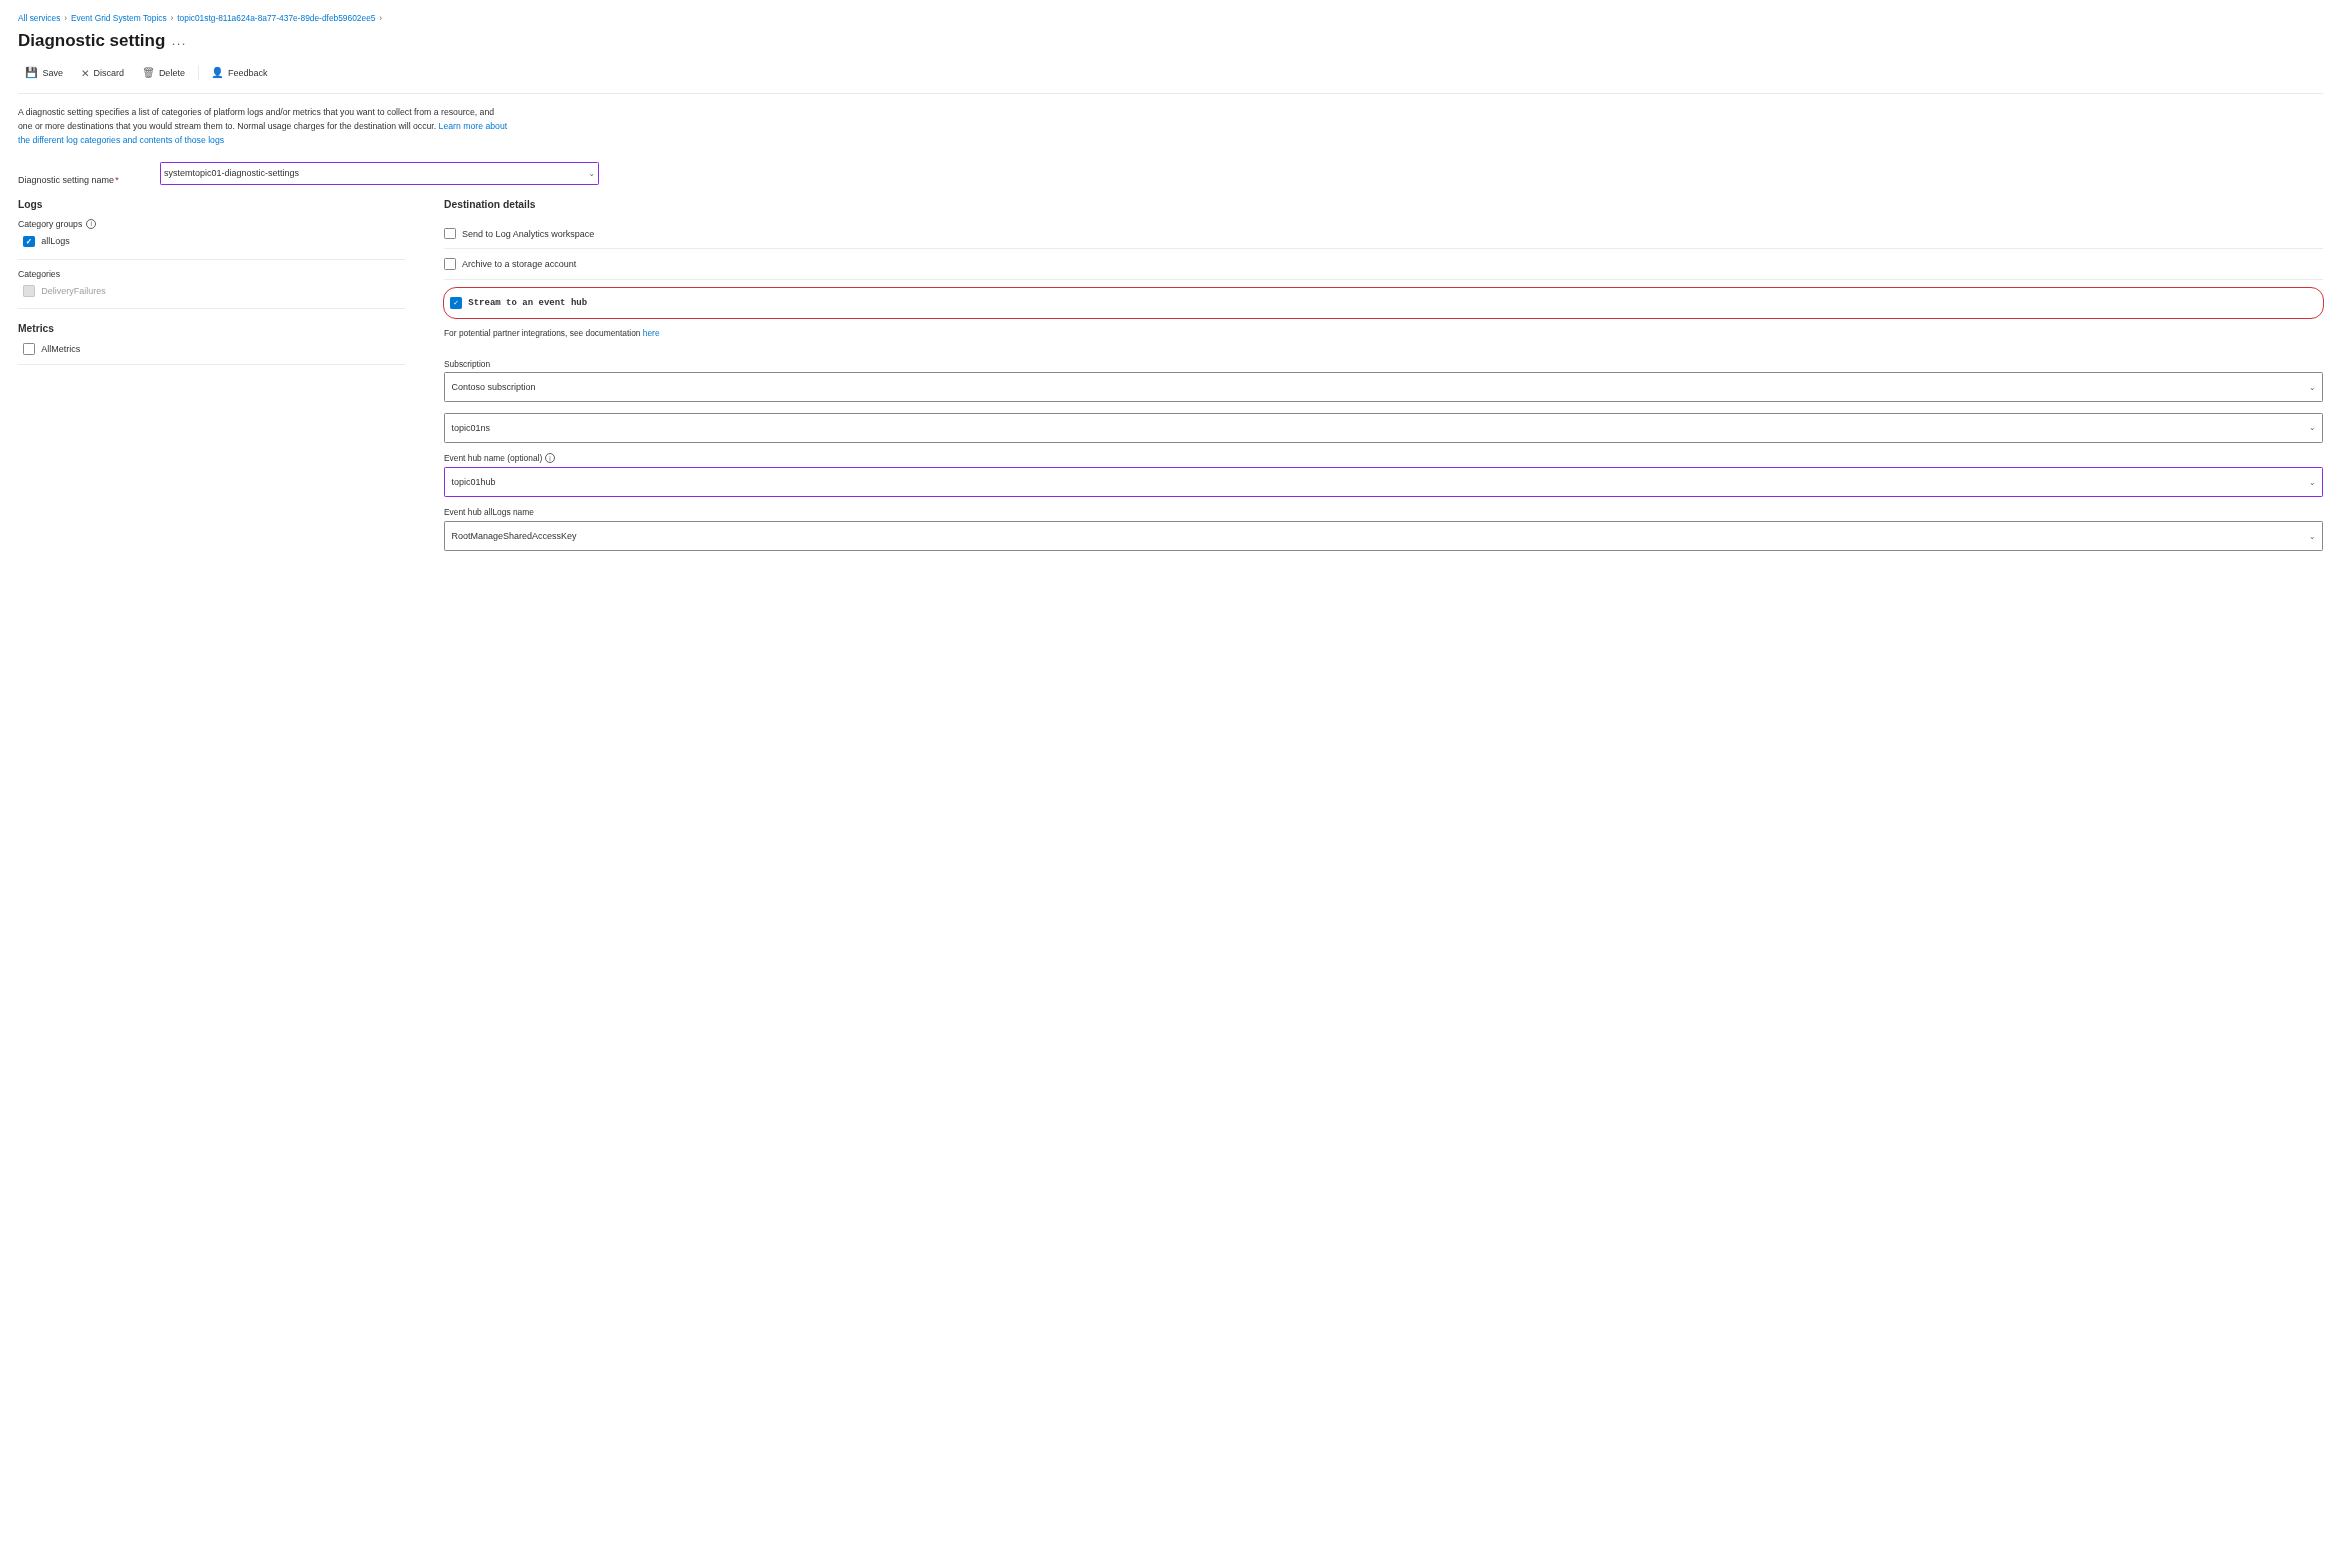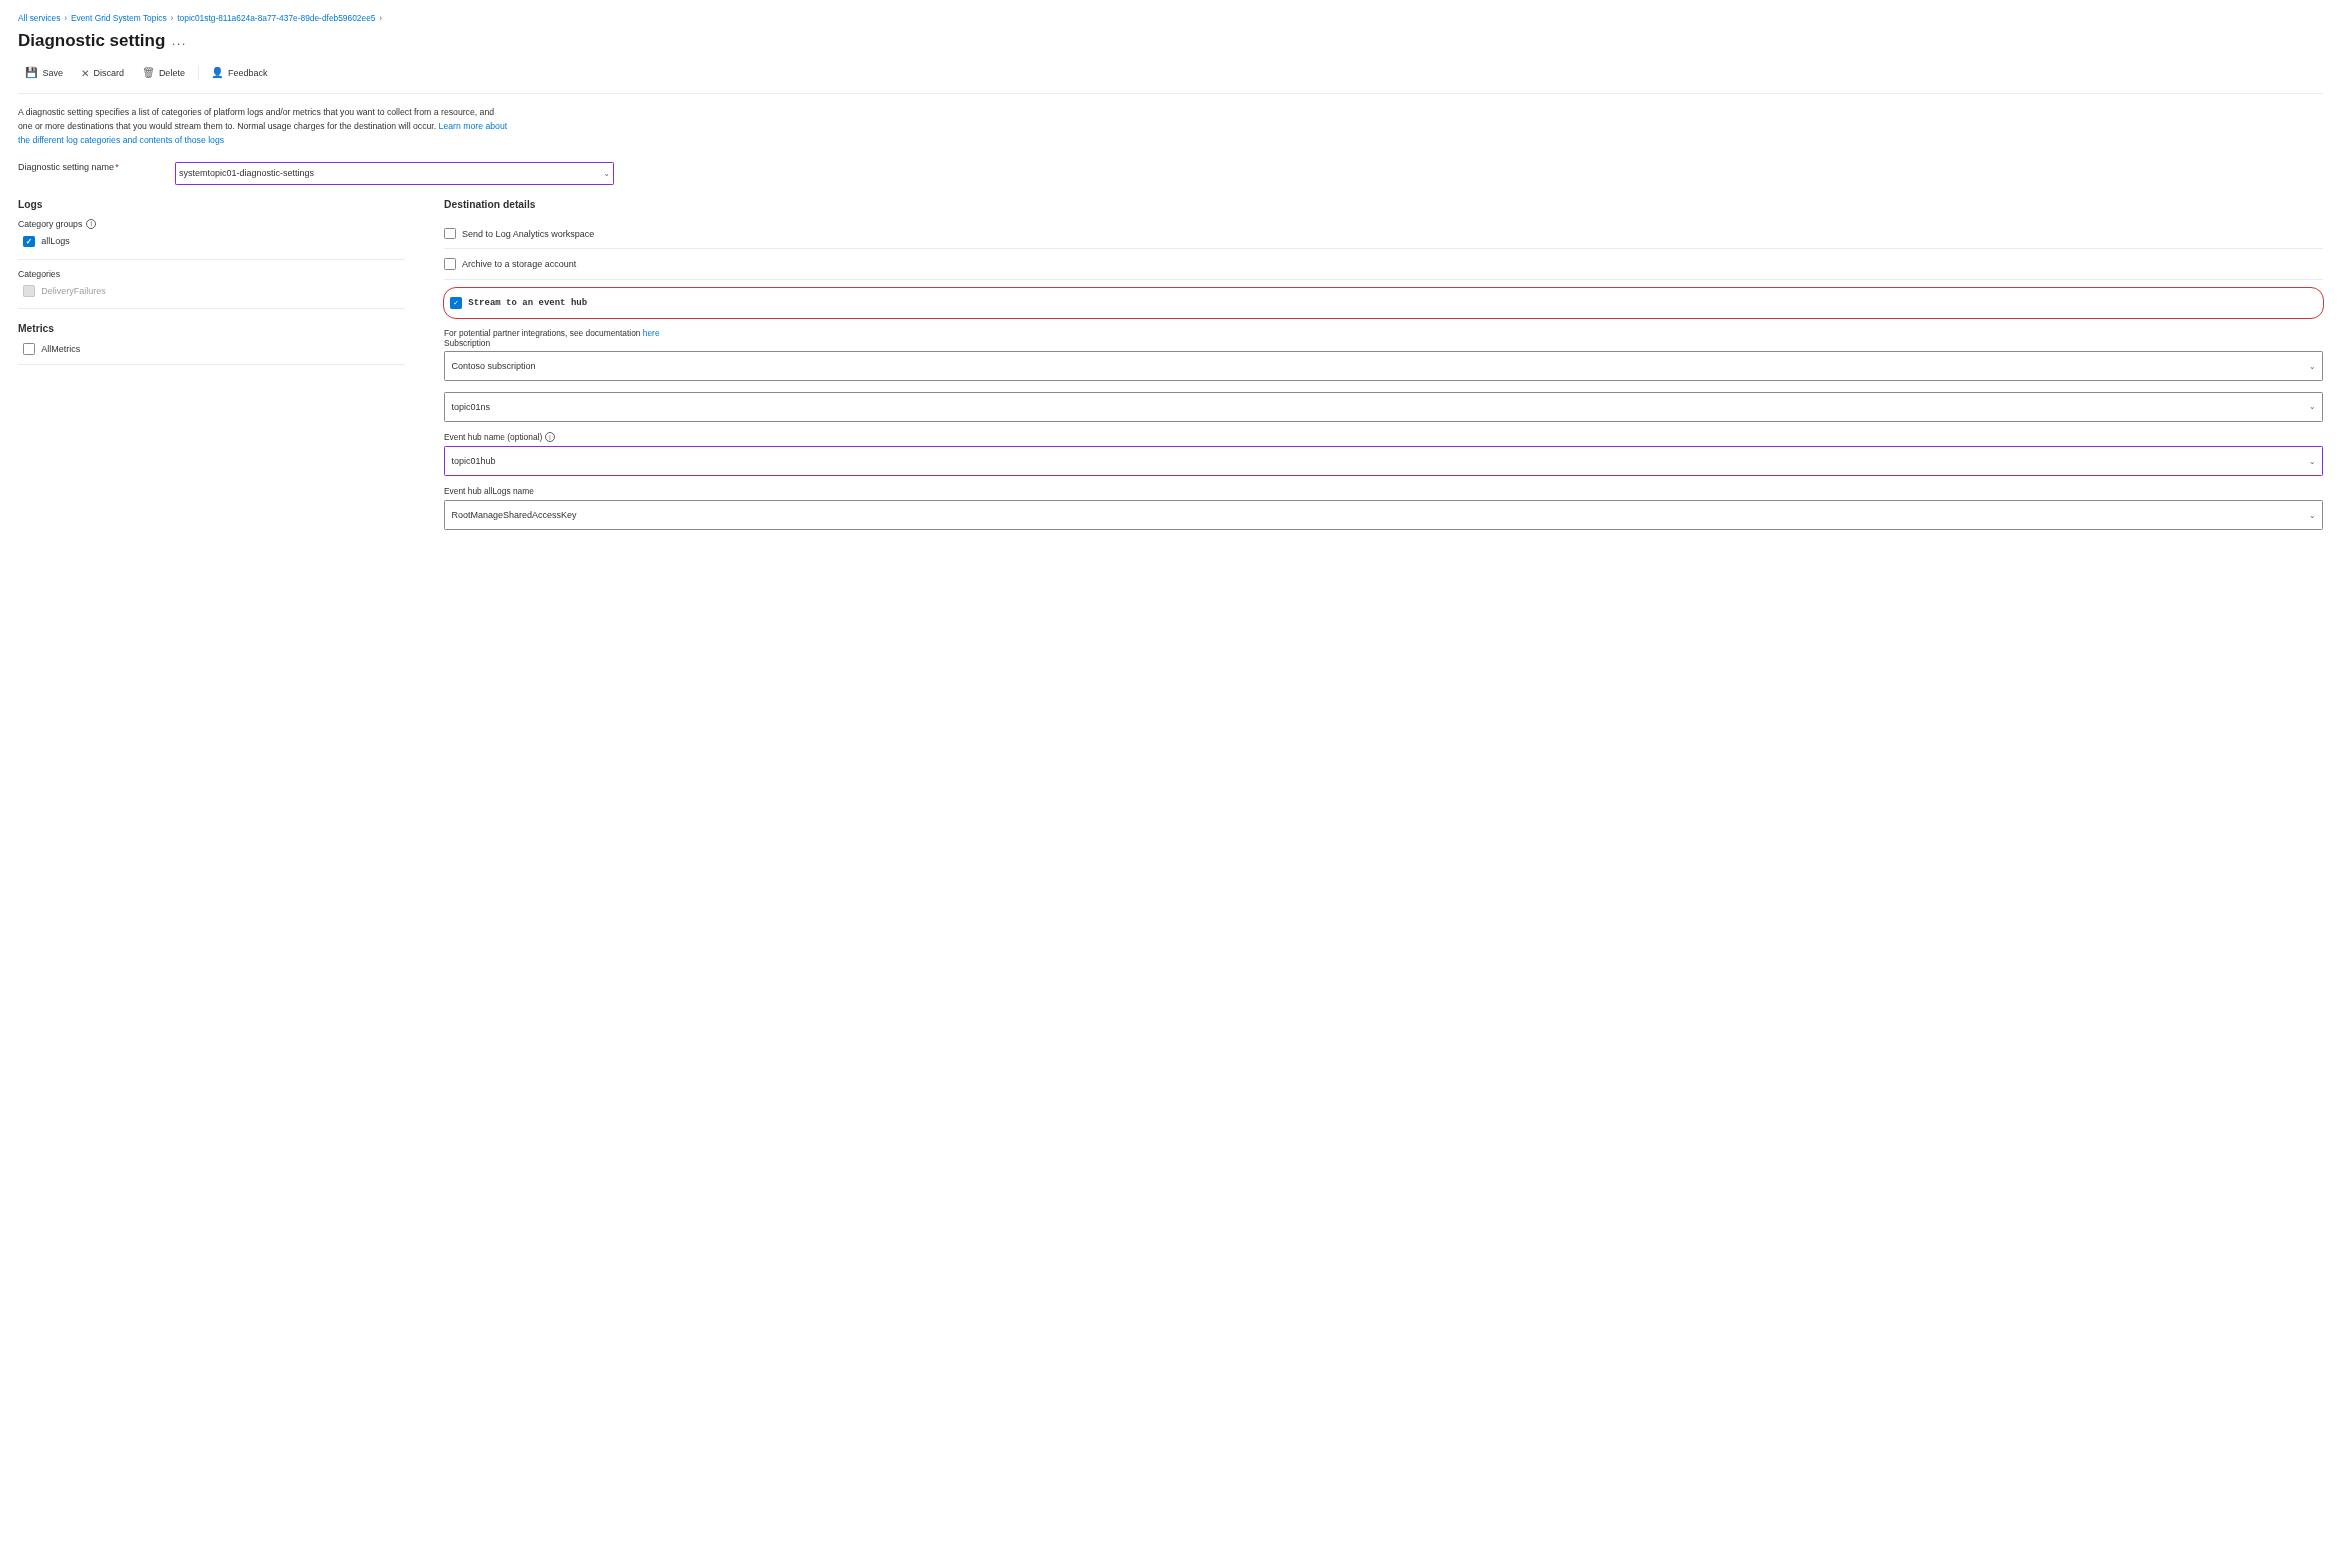--- a/index.html
+++ b/index.html
@@ -78,8 +78,8 @@
     .description a { color: #0078d4; text-decoration: none; }
     .form-row {
       display: flex;
-      align-items: flex-start;
-      gap: 28px;
+      align-items: flex-end;
+      gap: 13px;
       margin-bottom: 14px;
     }
     .form-label {

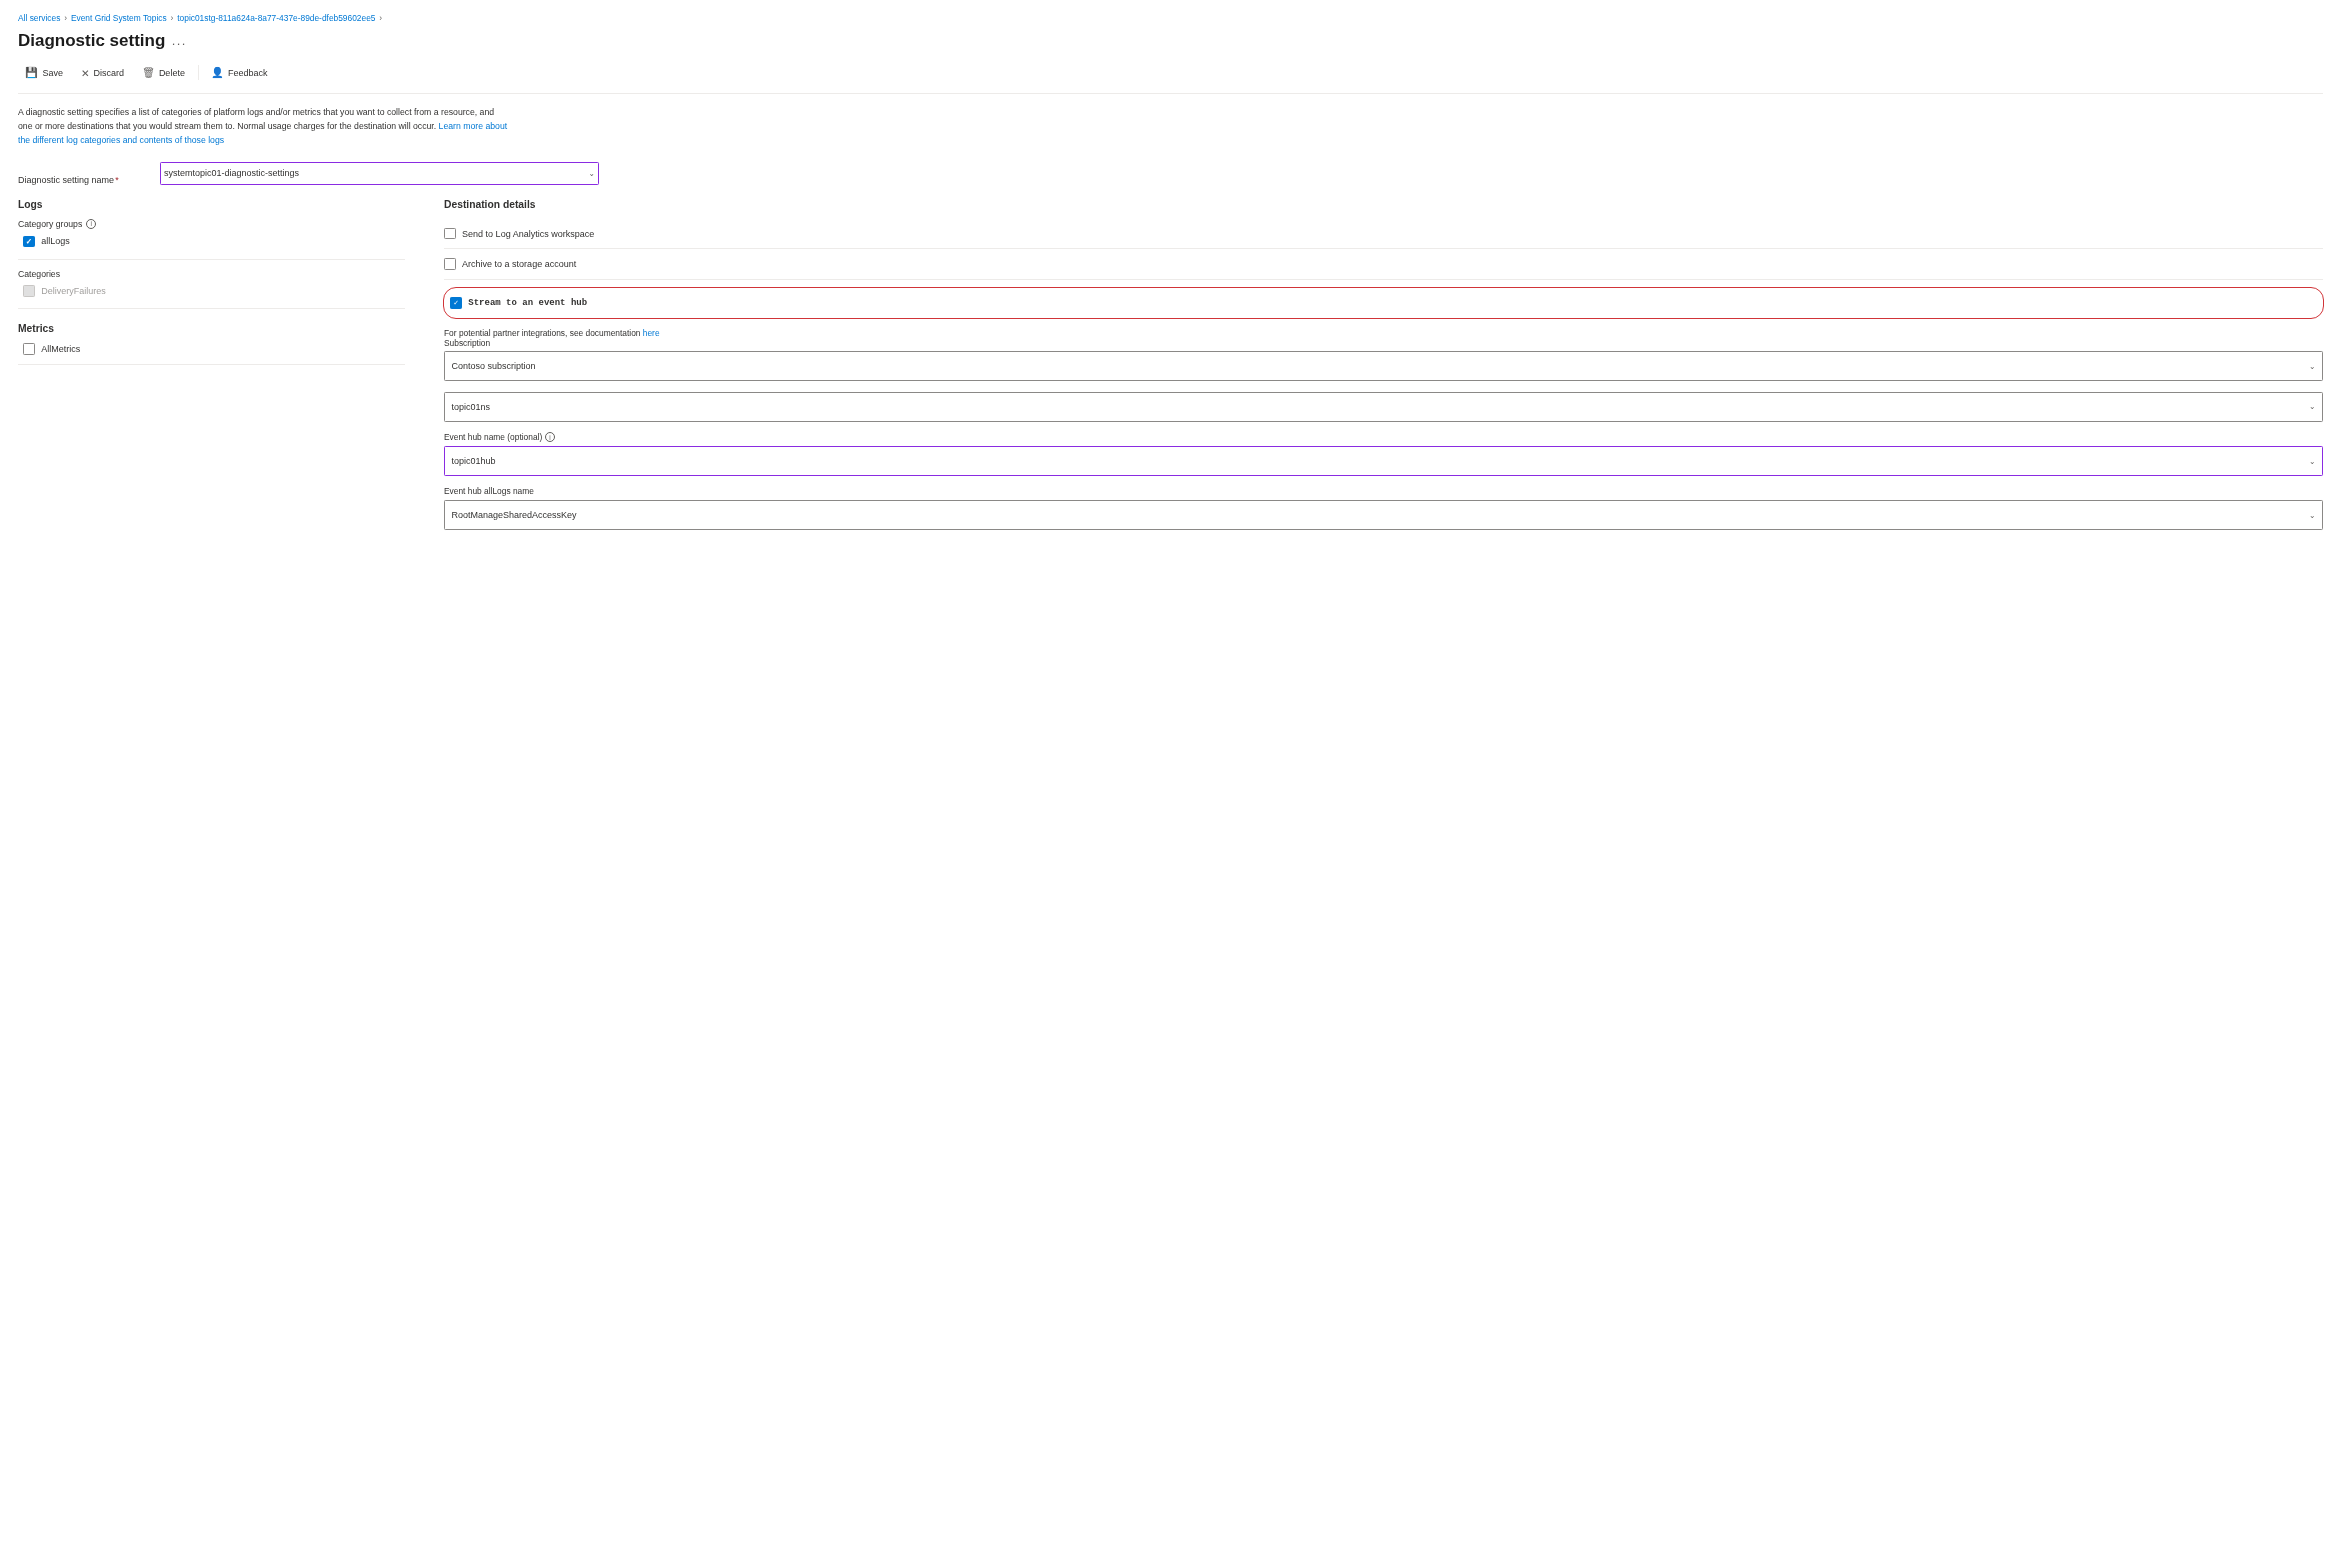--- a/index.html
+++ b/index.html
@@ -204,7 +204,7 @@
     .partner-text {
       font-size: 8.4px;
       color: #323130;
-      margin: 9px 0 0 0;
+      margin: 9px 0 21px 0;
     }
     .partner-text a { color: #0078d4; text-decoration: none; }
     .field-group { margin-bottom: 10.3px; }

